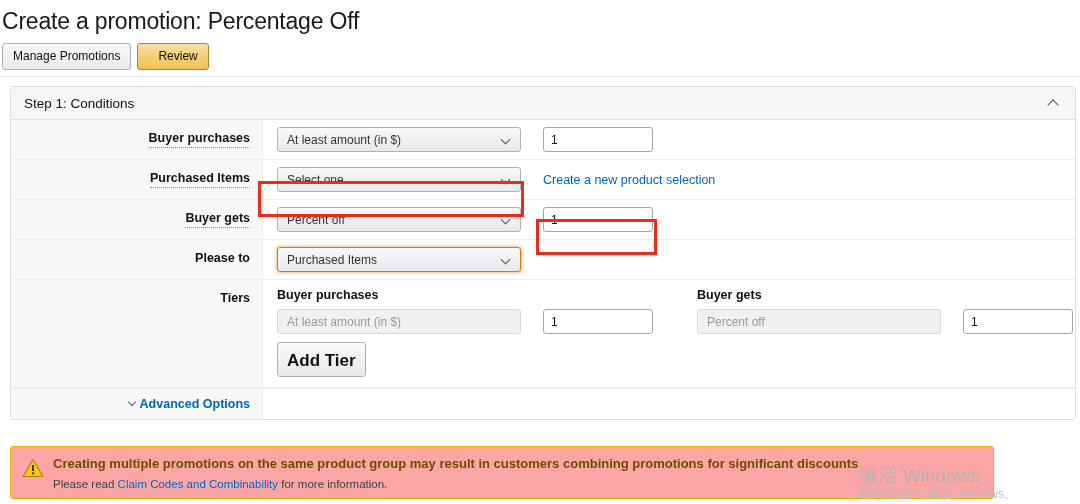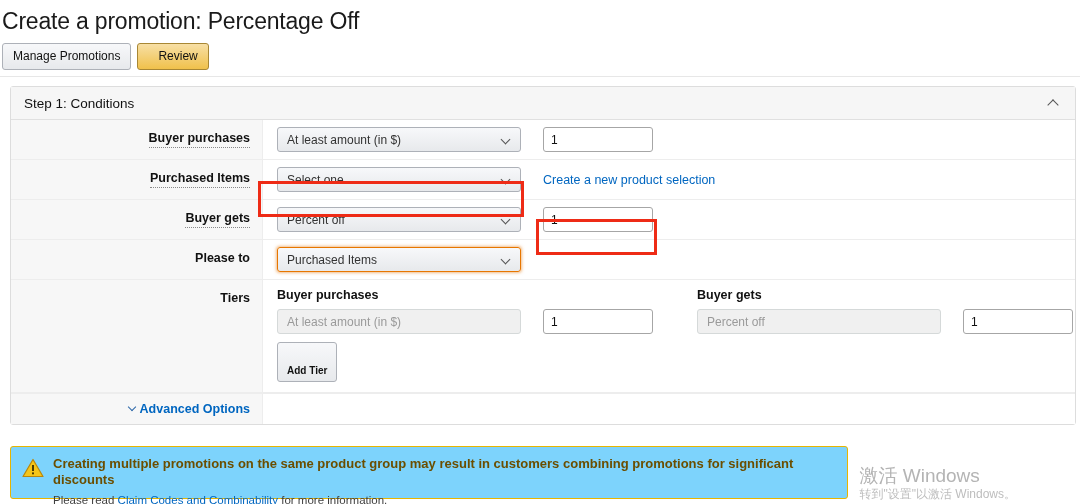--- a/index.html
+++ b/index.html
@@ -239,8 +239,8 @@
 
   .add-tier {
     font-family: "Liberation Sans", sans-serif;
-    font-size: 10px;
-    padding: 22px 9px 5px 9px;
+    font-size: 17px;
+    padding: 8px 9px 5px 9px;
     border-radius: 3px;
     border: 1px solid #adb1b8;
     background: linear-gradient(to bottom, #f7f8fa 0%, #e7e9ec 100%);

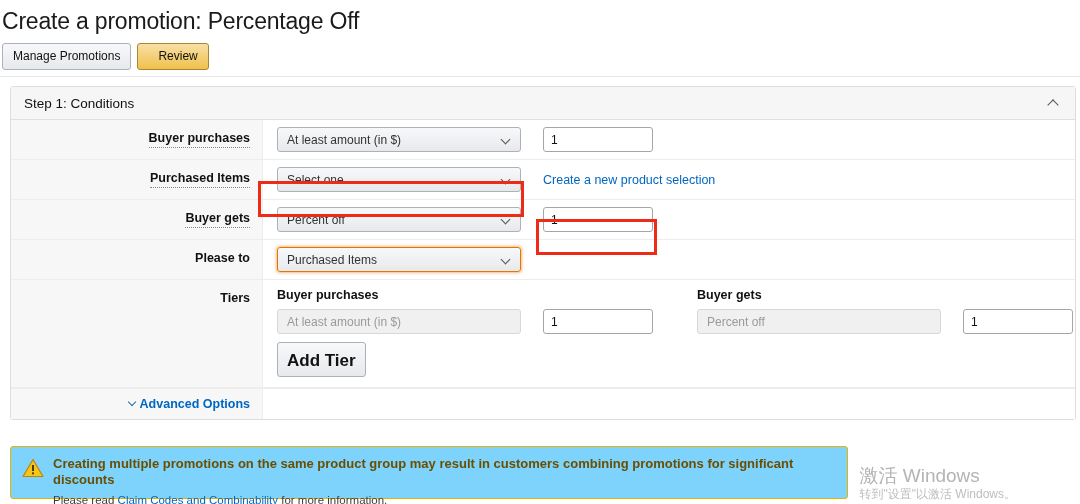--- a/index.html
+++ b/index.html
@@ -304,12 +304,12 @@
     position: absolute;
     left: 10px;
     top: 446px;
-    width: 838px;
+    width: 984px;
     height: 53px;
     box-sizing: border-box;
     border: 1px solid #e7b500;
     border-radius: 3px;
-    background: #7dd3fc;
+    background: #fca5a5;
     display: flex;
     align-items: flex-start;
     padding: 9px 12px 0 11px;

